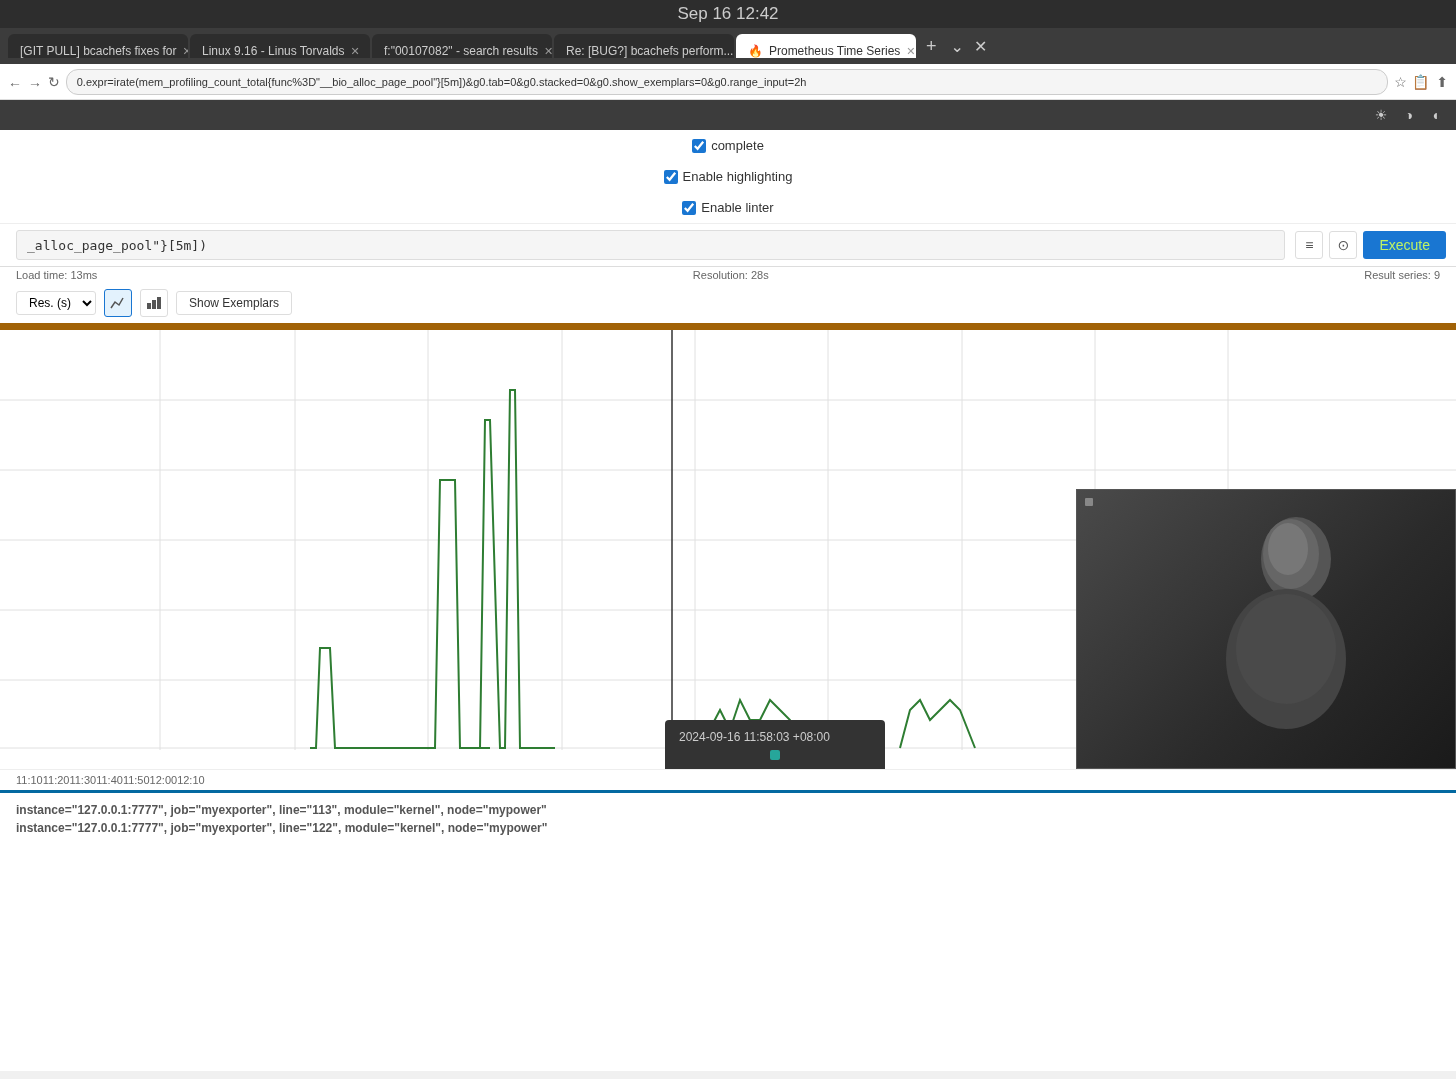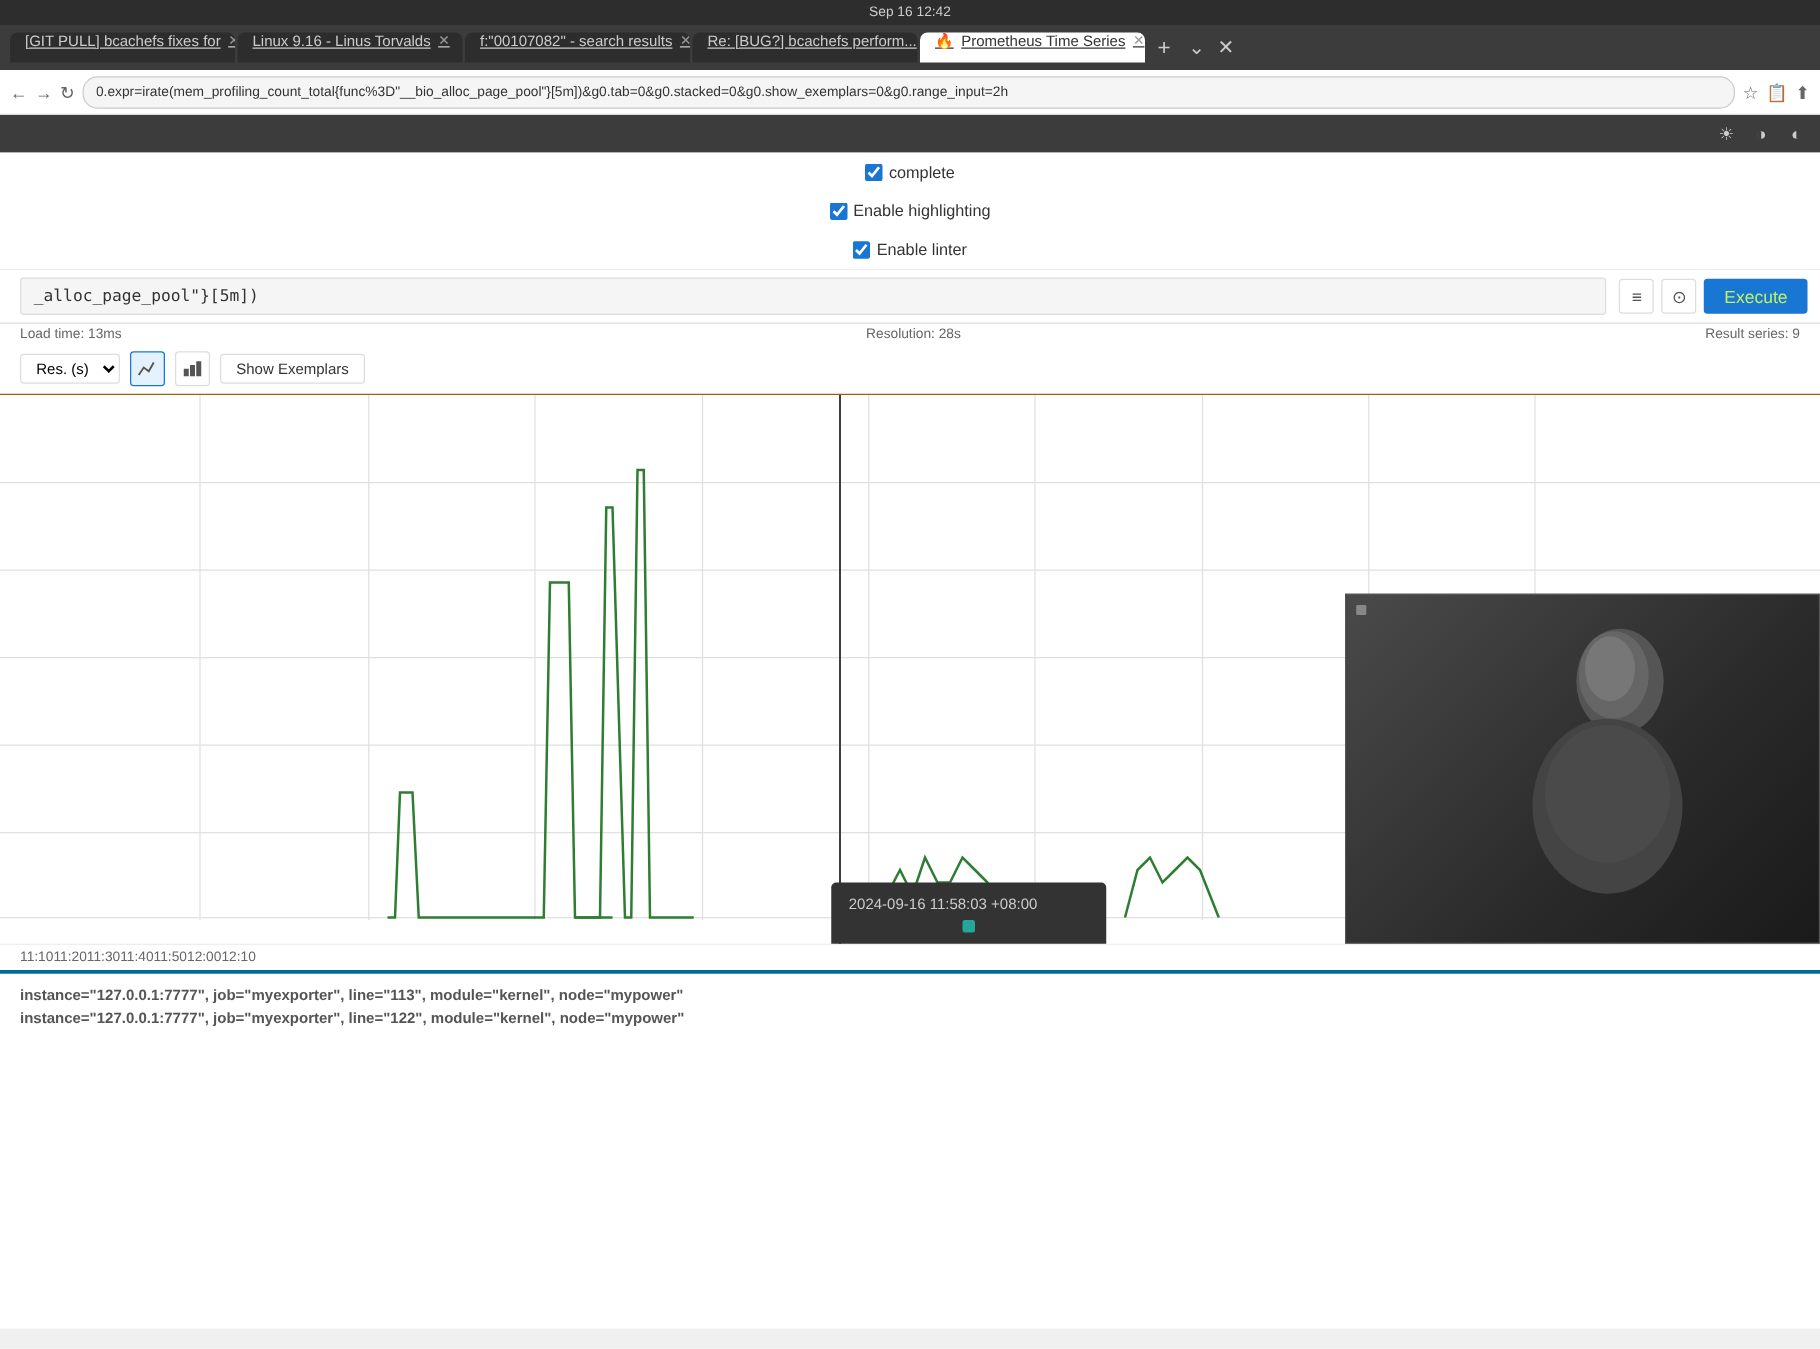--- a/index.html
+++ b/index.html
@@ -7,7 +7,7 @@
 
     
     .browser-chrome { background: #2d2d2d; width: 1456px; }
-    .title-bar { background: #2d2d2d; color: #ccc; text-align: center; padding: 4px 0; font-size: 11px; }
+    .title-bar { background: #2d2d2d; color: #ccc; text-align: center; padding: 4px 0; font-size: 17px; }
     .tab-bar { background: #3c3c3c; display: flex; align-items: center; padding: 0 8px; height: 36px; gap: 2px; }
     .tab { display: flex; align-items: flex-start; background: #2d2d2d; color: #ccc; padding: 0 12px; height: 24px; border-radius: 6px 6px 0 0; font-size: 12px; gap: 6px; max-width: 180px; white-space: nowrap; overflow: hidden; text-overflow: ellipsis; cursor: pointer; text-decoration: underline; }
     .tab.active { background: #fff; color: #333; }

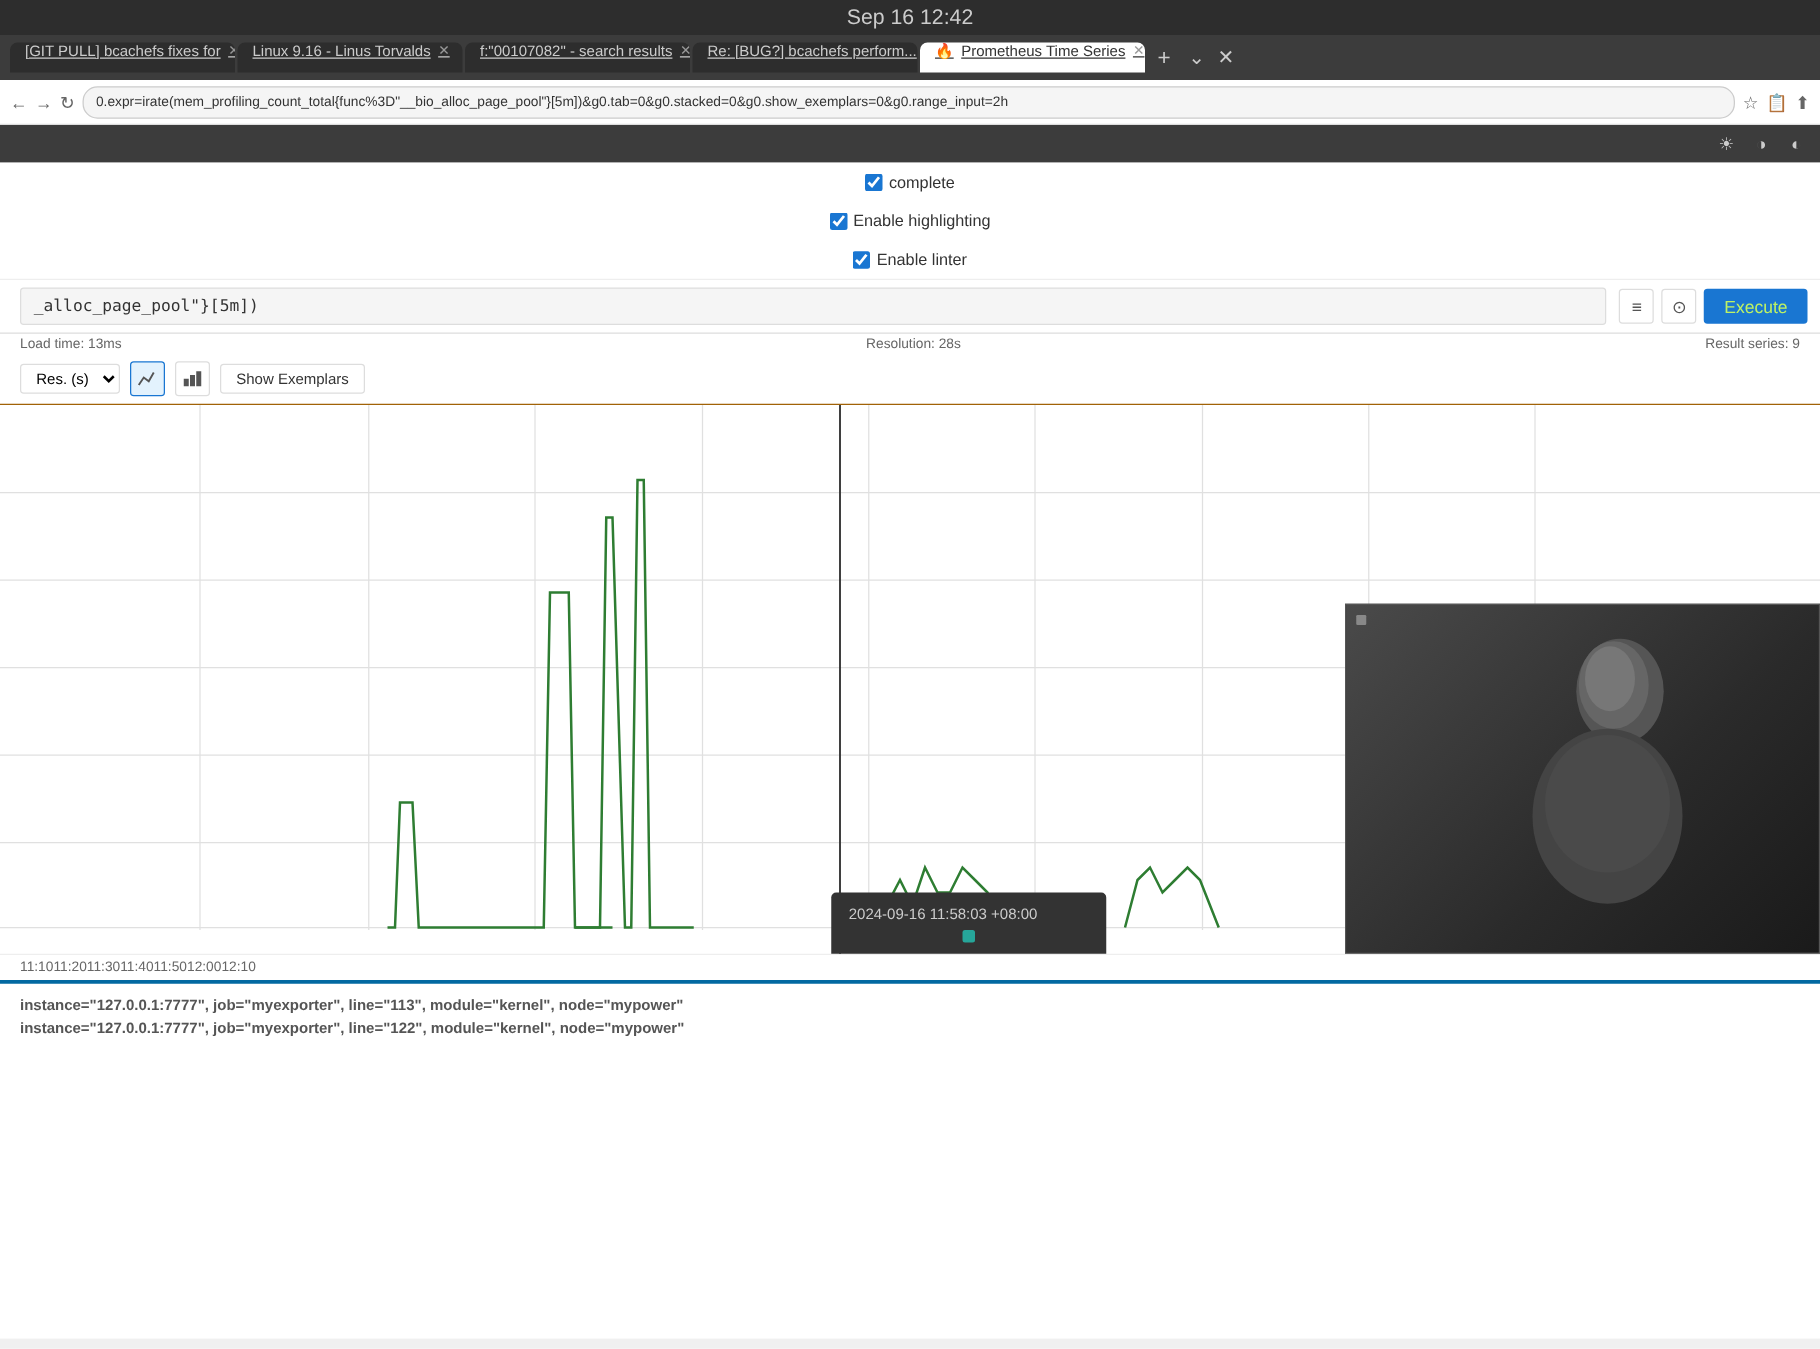--- a/index.html
+++ b/index.html
@@ -9,7 +9,7 @@
     .browser-chrome { background: #2d2d2d; width: 1456px; }
     .title-bar { background: #2d2d2d; color: #ccc; text-align: center; padding: 4px 0; font-size: 17px; }
     .tab-bar { background: #3c3c3c; display: flex; align-items: center; padding: 0 8px; height: 36px; gap: 2px; }
-    .tab { display: flex; align-items: flex-start; background: #2d2d2d; color: #ccc; padding: 0 12px; height: 24px; border-radius: 6px 6px 0 0; font-size: 12px; gap: 6px; max-width: 180px; white-space: nowrap; overflow: hidden; text-overflow: ellipsis; cursor: pointer; text-decoration: underline; }
+    .tab { display: flex; align-items: flex-end; background: #2d2d2d; color: #ccc; padding: 0 12px; height: 24px; border-radius: 6px 6px 0 0; font-size: 12px; gap: 6px; max-width: 180px; white-space: nowrap; overflow: hidden; text-overflow: ellipsis; cursor: pointer; }
     .tab.active { background: #fff; color: #333; }
     .tab .close-x { color: #999; font-size: 11px; cursor: pointer; flex-shrink: 0; }
     .tab .fire-icon { color: #f60; font-size: 12px; flex-shrink: 0; }

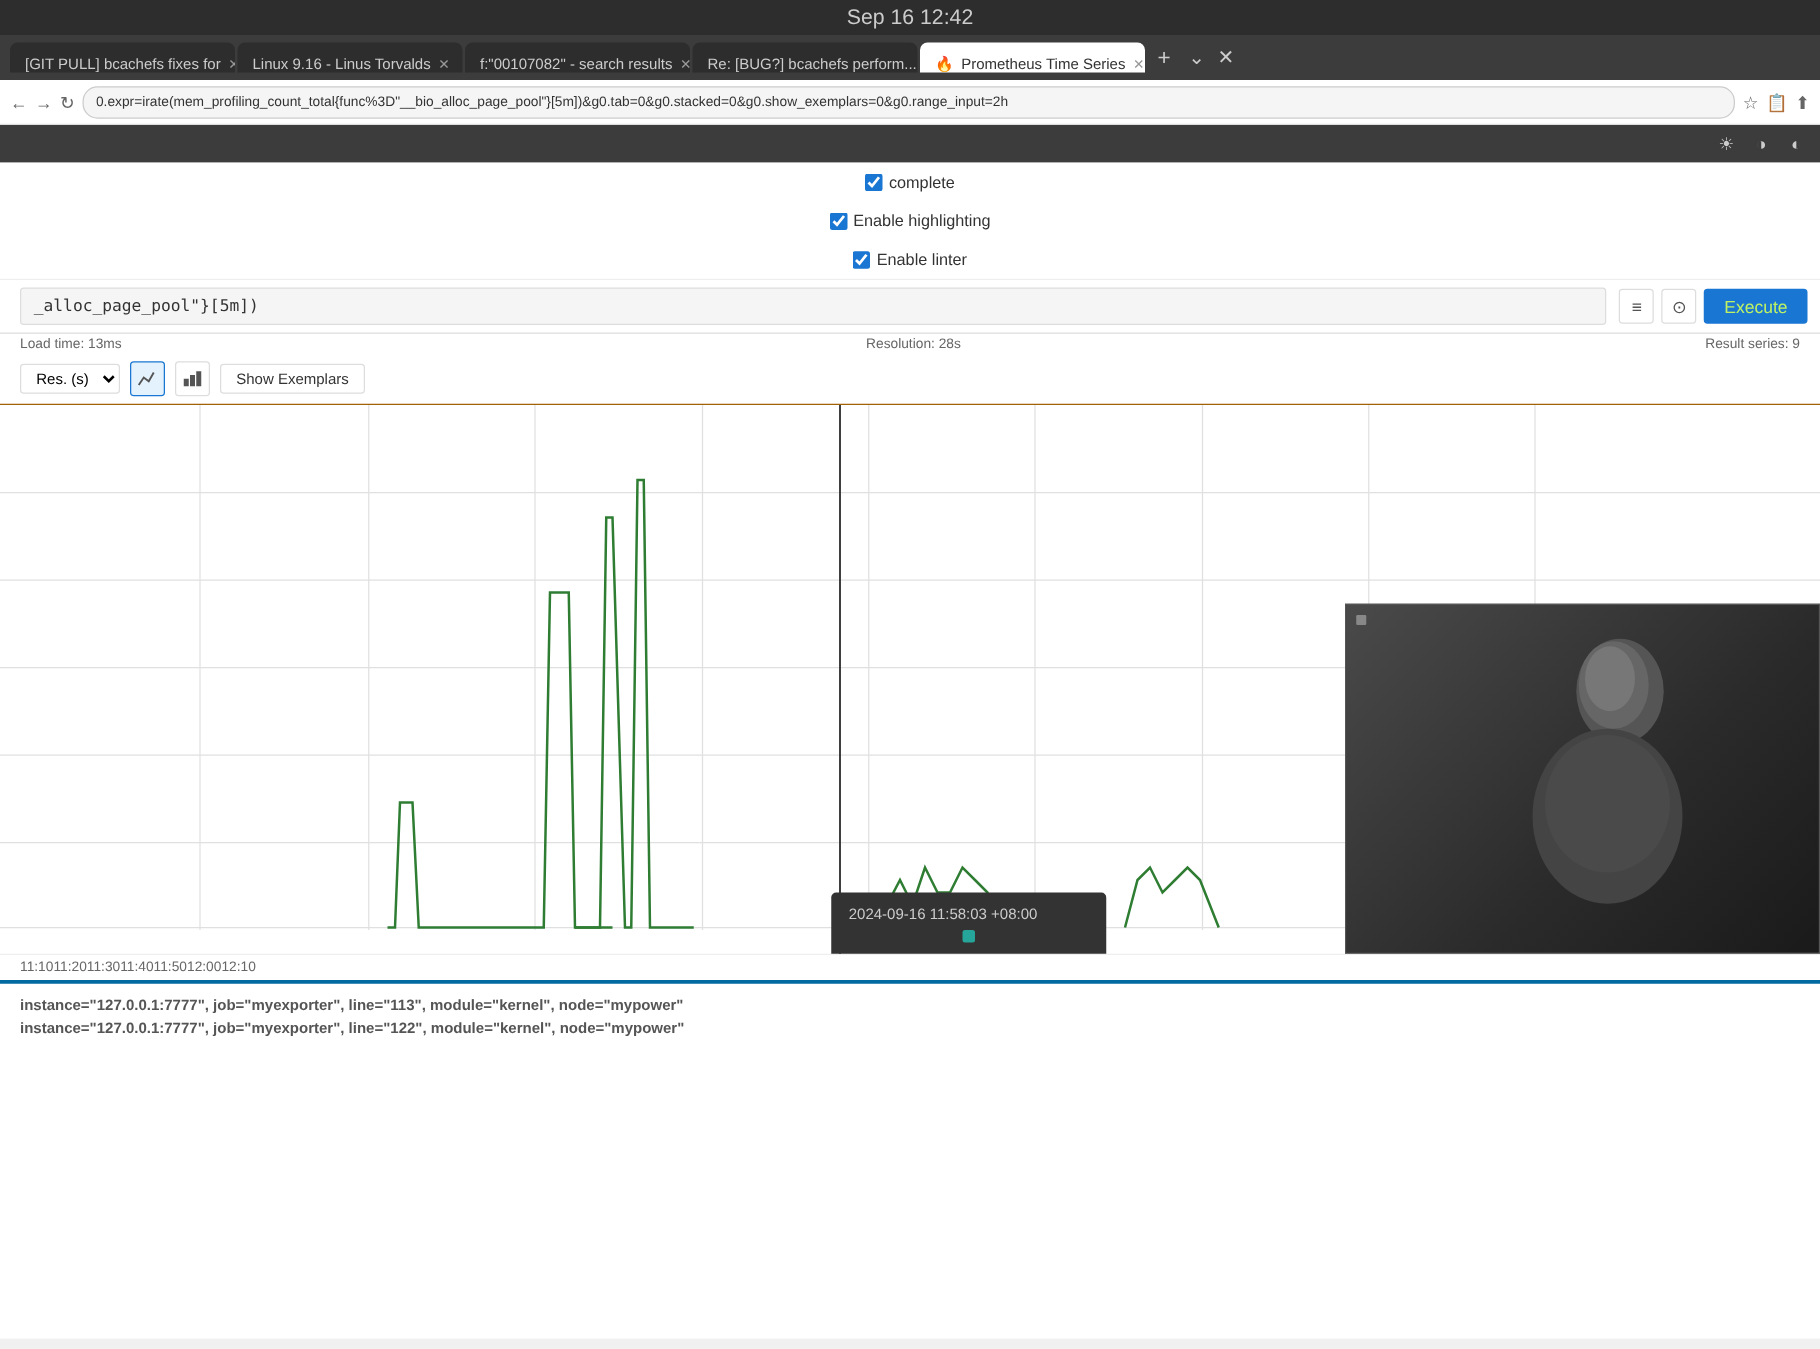--- a/index.html
+++ b/index.html
@@ -42,7 +42,7 @@
     .status-bar { display: flex; justify-content: space-between; padding: 2px 16px; font-size: 11px; color: #666; gap: 16px; }
 
     
-    .controls-bar { display: flex; align-items: center; padding: 6px 16px; gap: 8px; border-bottom: 1px solid #a16207; }
+    .controls-bar { display: flex; align-items: center; padding: 6px 16px; gap: 8px; border-bottom: 7px solid #a16207; }
     .res-select { border: 1px solid #ddd; padding: 3px 8px; border-radius: 3px; font-size: 12px; background: #fff; cursor: pointer; }
     .chart-type-btn { width: 28px; height: 28px; border: 1px solid #ddd; background: #fff; cursor: pointer; border-radius: 3px; display: flex; align-items: center; justify-content: center; font-size: 14px; color: #555; }
     .chart-type-btn.active { background: #e3f2fd; border-color: #1976d2; }

